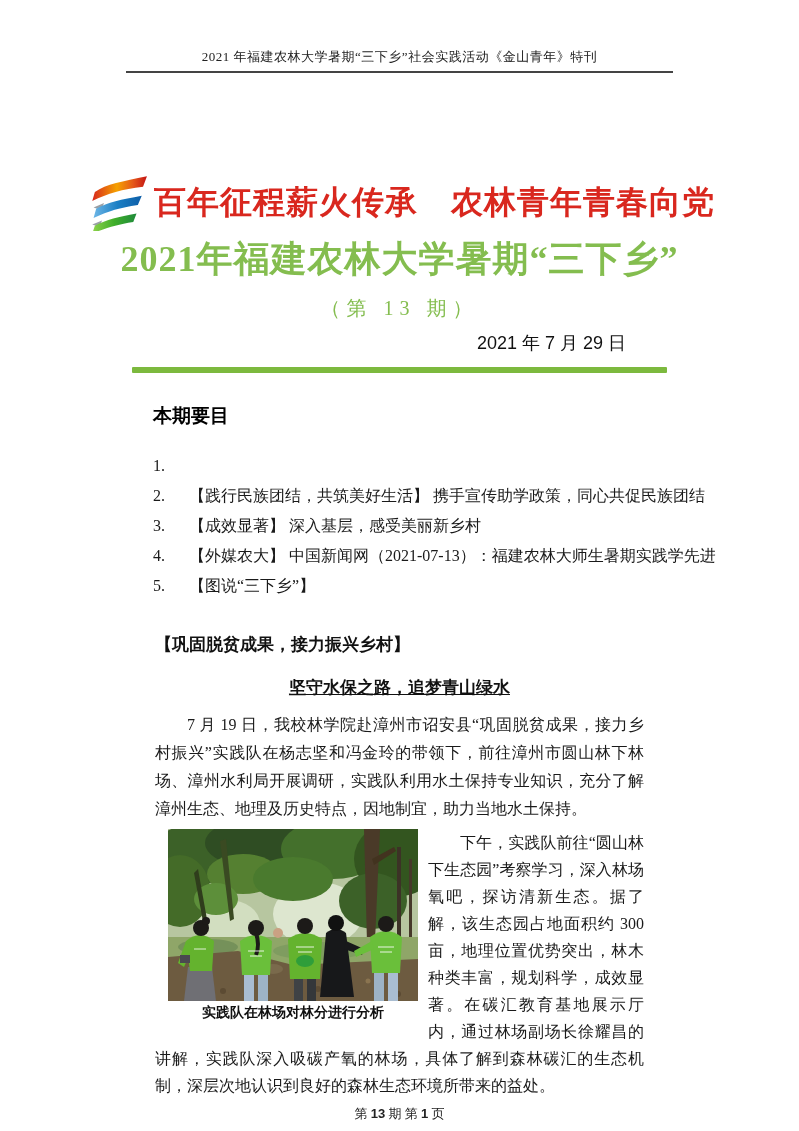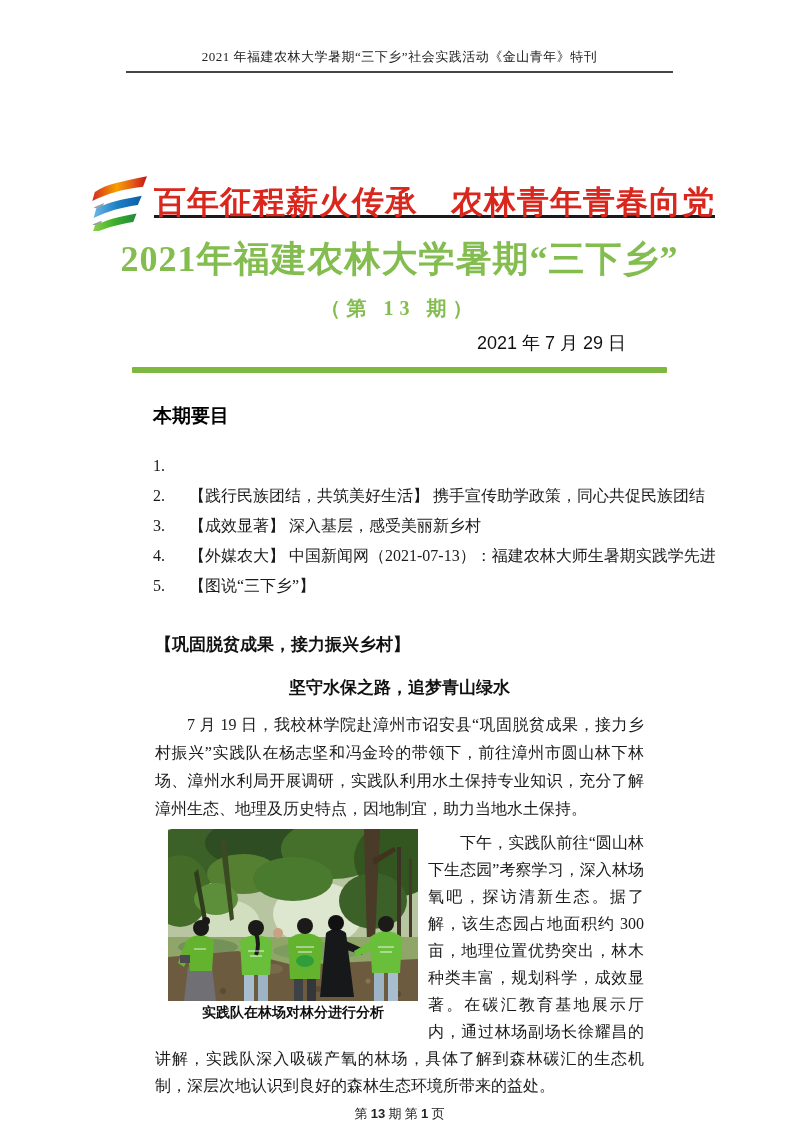--- a/index.html
+++ b/index.html
@@ -16,7 +16,7 @@
   }
   
   .masthead { margin-top:100px; }
-  .slogan-row { display:flex; align-items:center; justify-content:center; gap:4px; height:60px;text-decoration:underline; }
+  .slogan-row { display:flex; align-items:center; justify-content:center; gap:4px; height:60px; }
   .flag-logo { width:66px; height:56px; flex:0 0 auto; }
   .slogan {
     font-family:"Liberation Serif", serif; font-weight:bold;

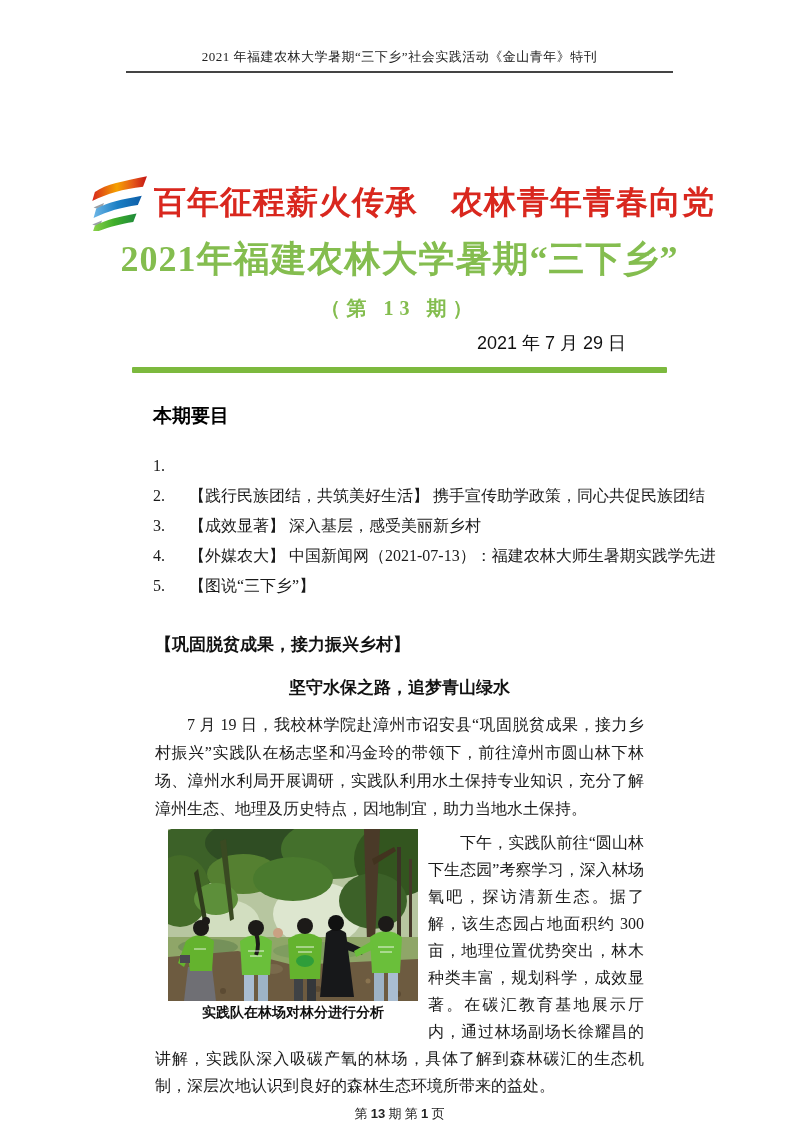--- a/index.html
+++ b/index.html
@@ -29,7 +29,7 @@
   }
   .big-title .red-part { color:#c9281c; }
   .issue-line {
-    text-align:center; color:#84bd4f; font-weight:bold;
+    text-align:center; color:#84bd4f; font-weight:normal;
     font-size:20px; letter-spacing:6px; margin-top:10px;
     font-family:"Liberation Serif", serif;
   }

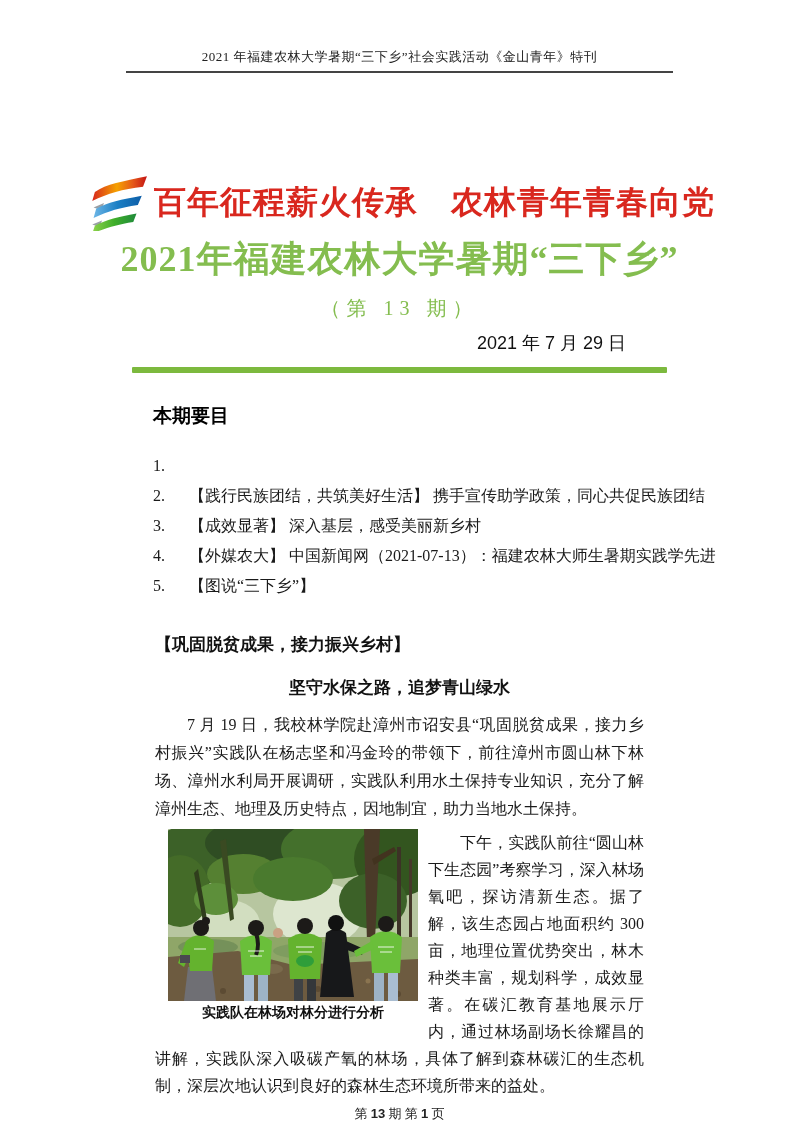--- a/index.html
+++ b/index.html
@@ -52,7 +52,7 @@
   
   .article { margin:32px 82px 0 82px; }
   .section-title { font-size:17px; font-weight:bold; color:#111; }
-  .article-subtitle { text-align:center; font-size:17px; font-weight:bold; margin-top:20px; color:#111; }
+  .article-subtitle { text-align:center; font-size:17px; font-weight:bold; margin-top:20px; color:#111;text-decoration:underline; }
   .body-para {
     margin:12px 0 0 0; font-size:16px; line-height:28px;
     text-align:justify; text-indent:2em; color:#1a1a1a;

